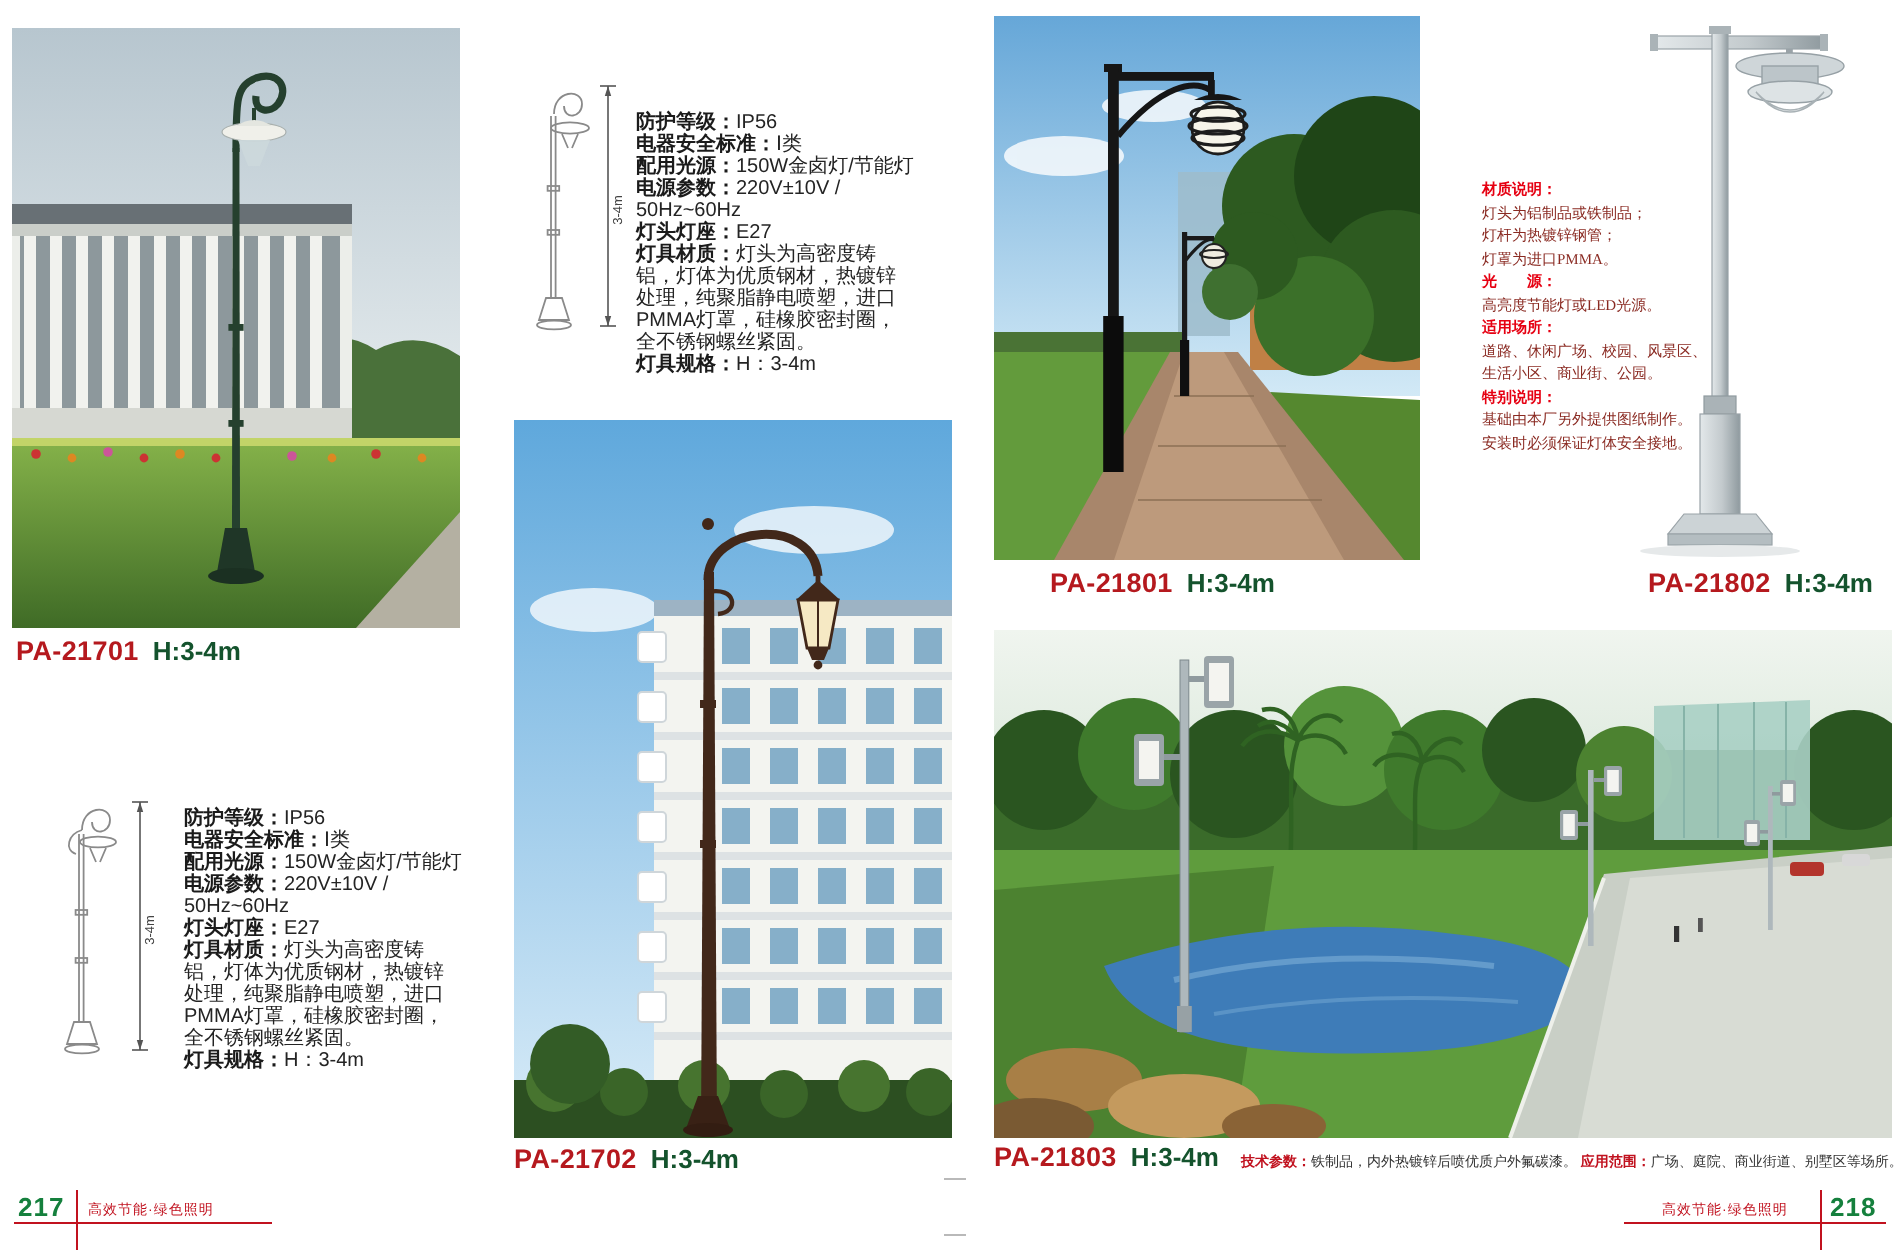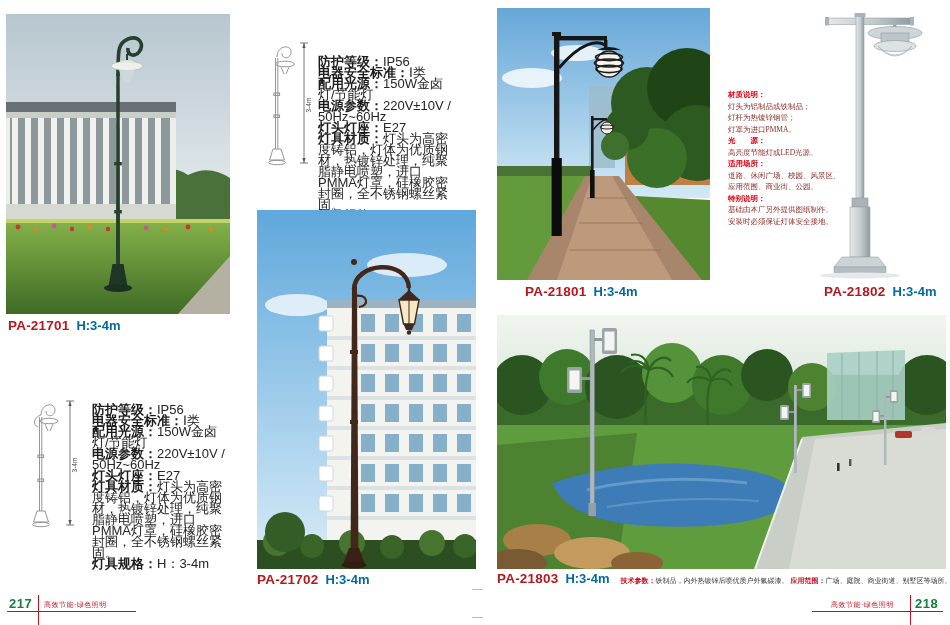--- a/index.html
+++ b/index.html
@@ -19,7 +19,7 @@
   .plabel .techline b{color:#c1121f;font-weight:bold;}
 
   
-  .specs{position:absolute;width:139px;font-size:13px;line-height:11px;color:#242424;}
+  .specs{position:absolute;width:139px;font-size:10px;line-height:11px;color:#242424;}
   .specs .ln b{font-weight:bold;color:#1b1b1b;}
 
   

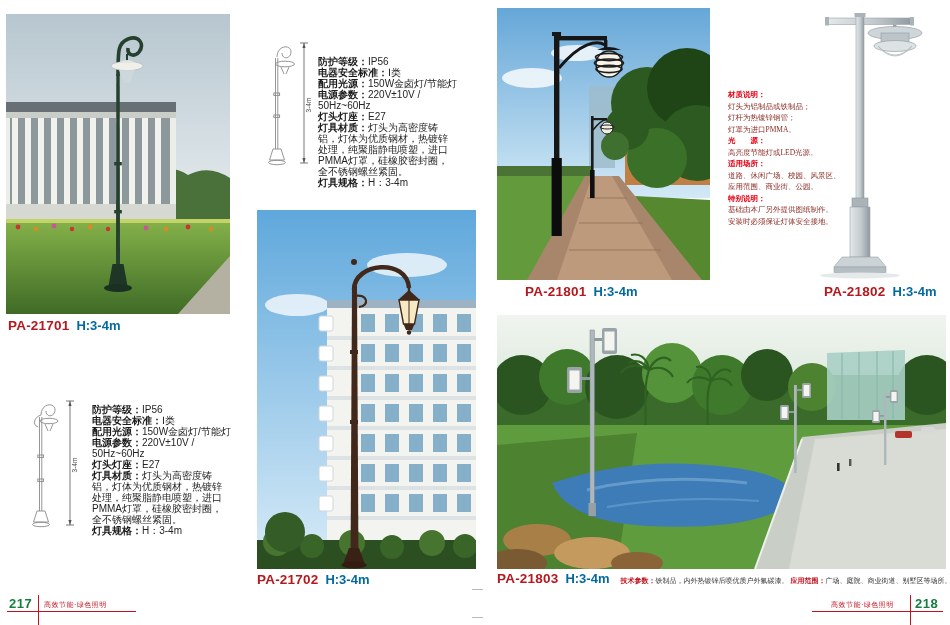--- a/index.html
+++ b/index.html
@@ -23,7 +23,7 @@
   .specs .ln b{font-weight:bold;color:#1b1b1b;}
 
   
-  .redinfo{position:absolute;width:150px;font-size:7.5px;line-height:11.5px;}
+  .redinfo{position:absolute;width:150px;font-size:7.5px;line-height:11.5px;margin-left:13px;}
   .redinfo .rh{color:#e60012;font-weight:bold;}
   .redinfo .rl{color:#8a2a22;font-family:Liberation Serif, serif;}
 

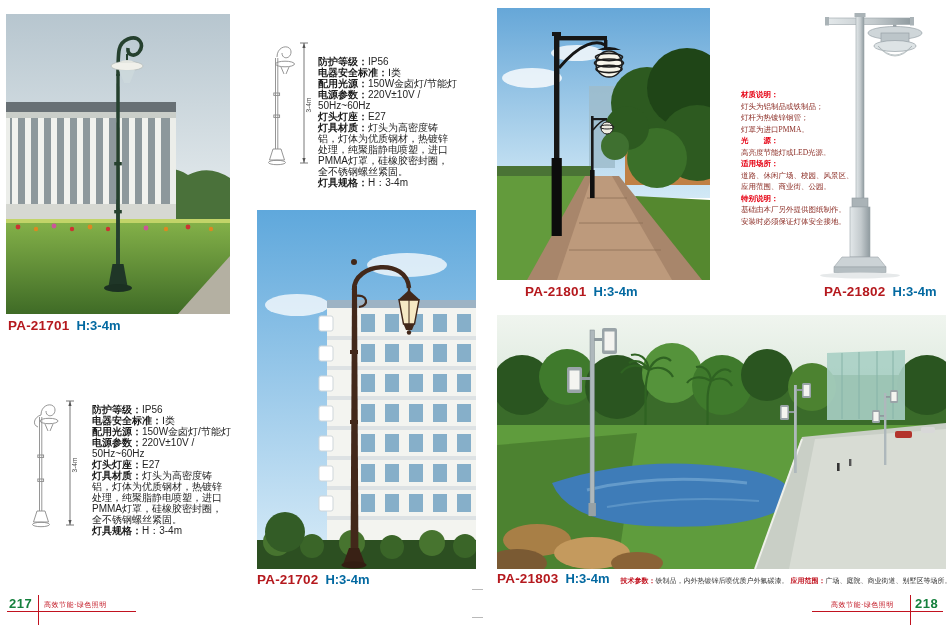--- a/index.html
+++ b/index.html
@@ -356,7 +356,7 @@
     <div class="rl">高亮度节能灯或LED光源。</div>
     <div class="rh">适用场所：</div>
     <div class="rl">道路、休闲广场、校园、风景区、</div>
-    <div class="rl">应用范围、商业街、公园。</div>
+    <div class="rl">生活小区、商业街、公园。</div>
     <div class="rh">特别说明：</div>
     <div class="rl">基础由本厂另外提供图纸制作。</div>
     <div class="rl">安装时必须保证灯体安全接地。</div>

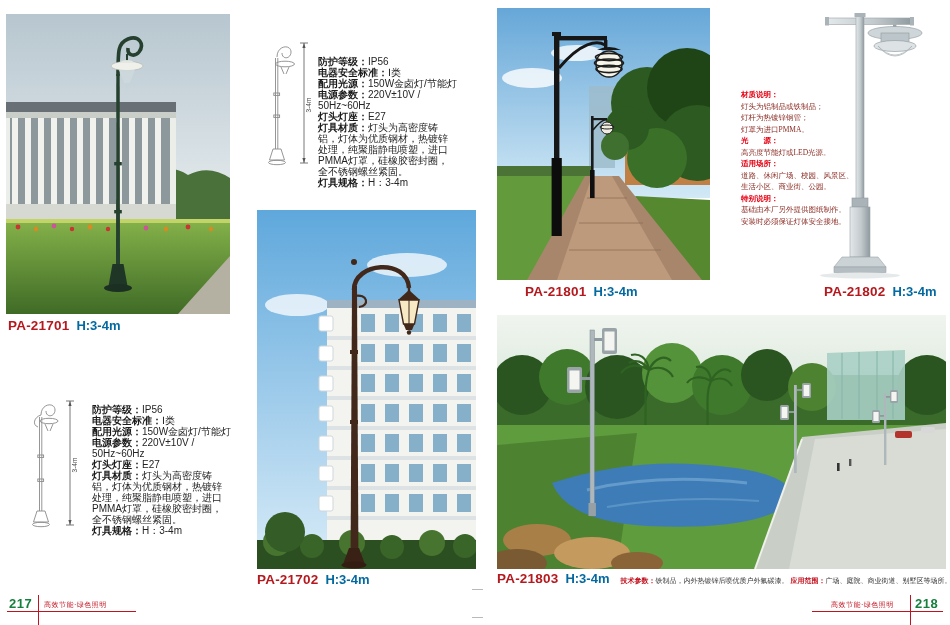--- a/index.html
+++ b/index.html
@@ -14,7 +14,7 @@
   
   .plabel{position:absolute;display:flex;align-items:baseline;gap:7px;white-space:nowrap;}
   .plabel .code{color:#b5191e;font-weight:bold;font-size:13.5px;letter-spacing:.2px;}
-  .plabel .ht{color:#0369a1;font-weight:bold;font-size:13px;}
+  .plabel .ht{color:#14532d;font-weight:bold;font-size:13px;}
   .plabel .techline{font-size:7px;color:#333;margin-left:4px;}
   .plabel .techline b{color:#c1121f;font-weight:bold;}
 

